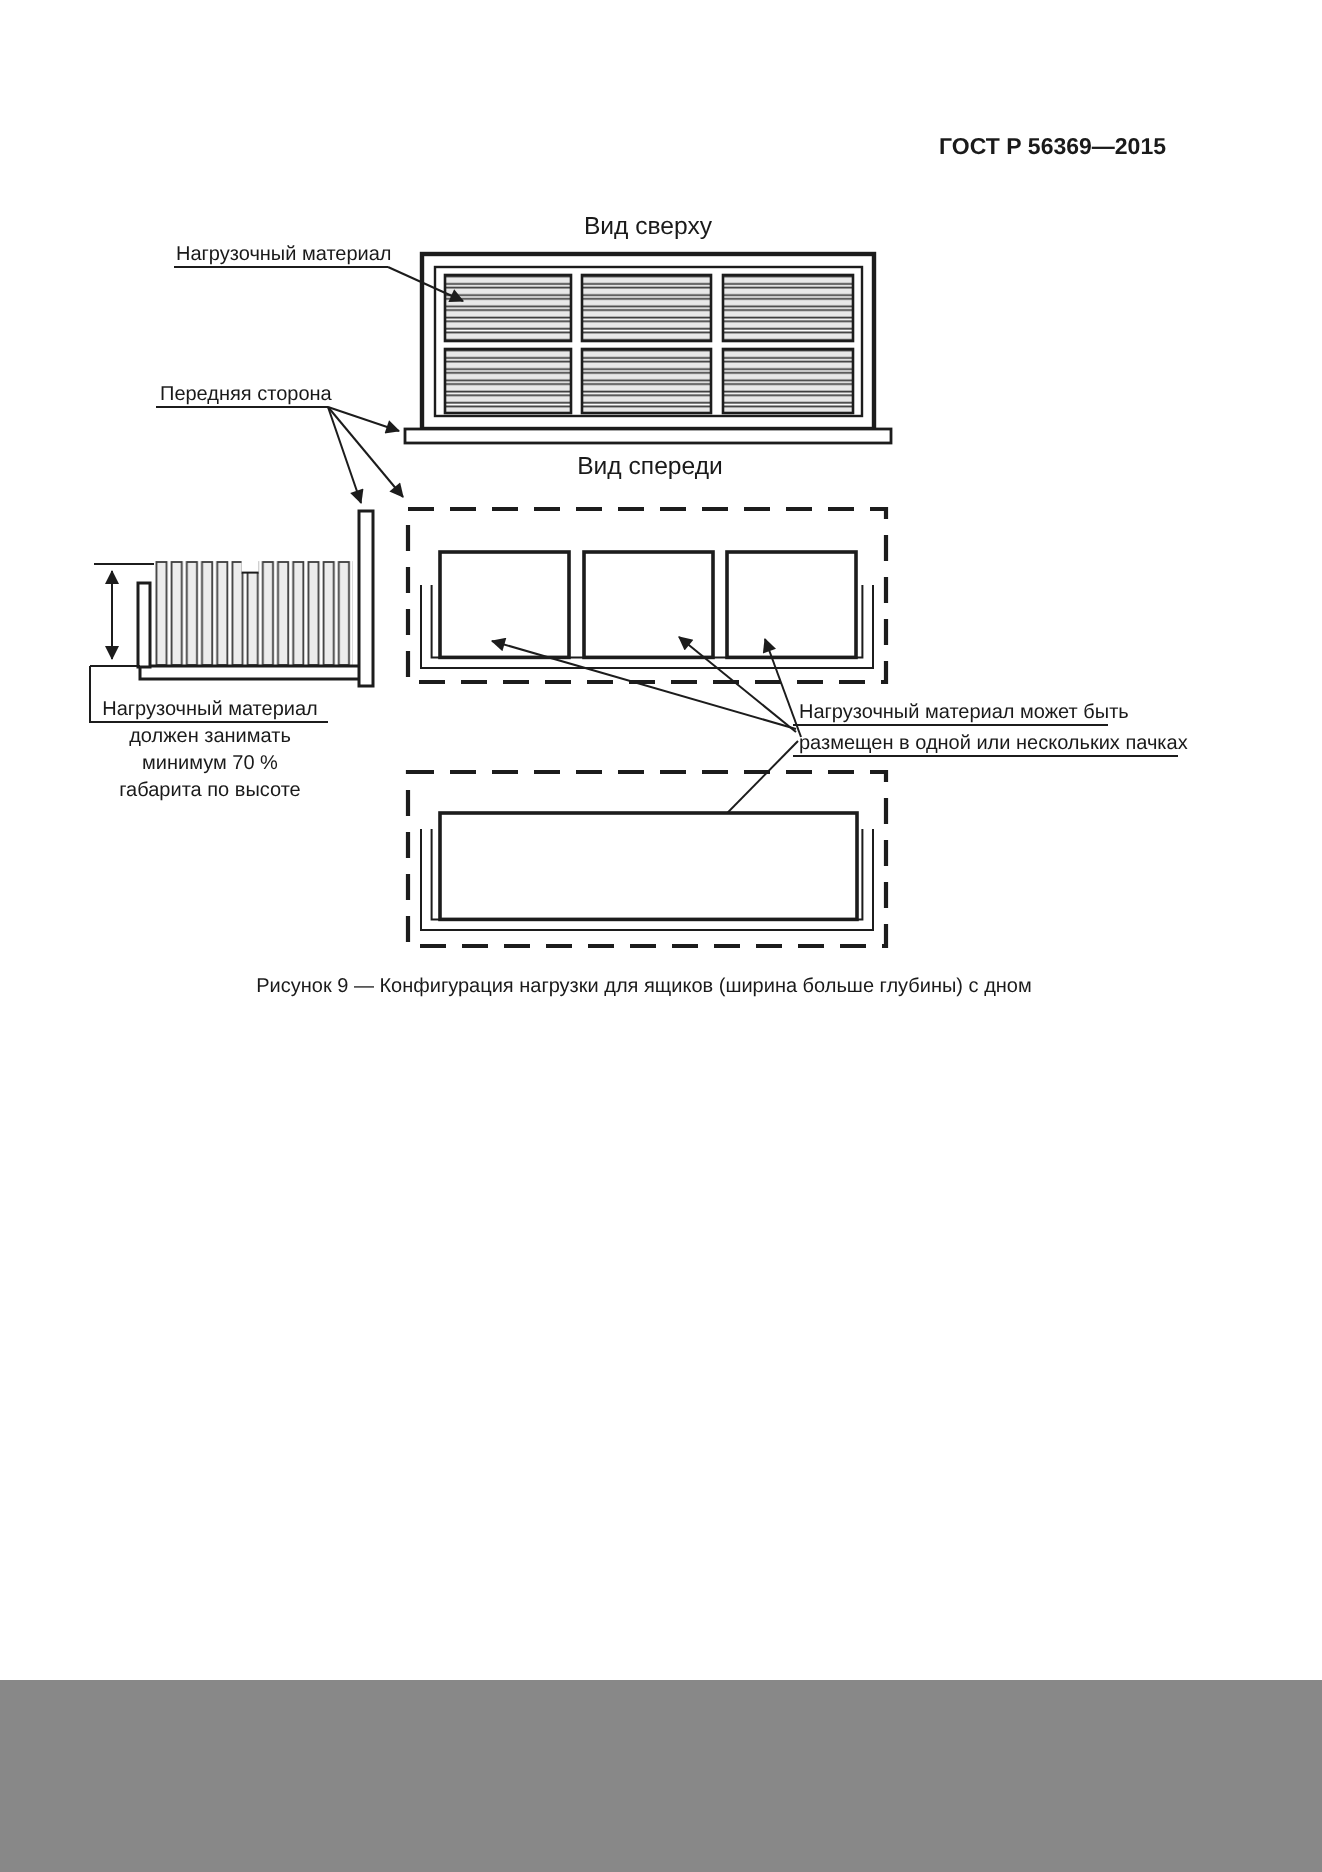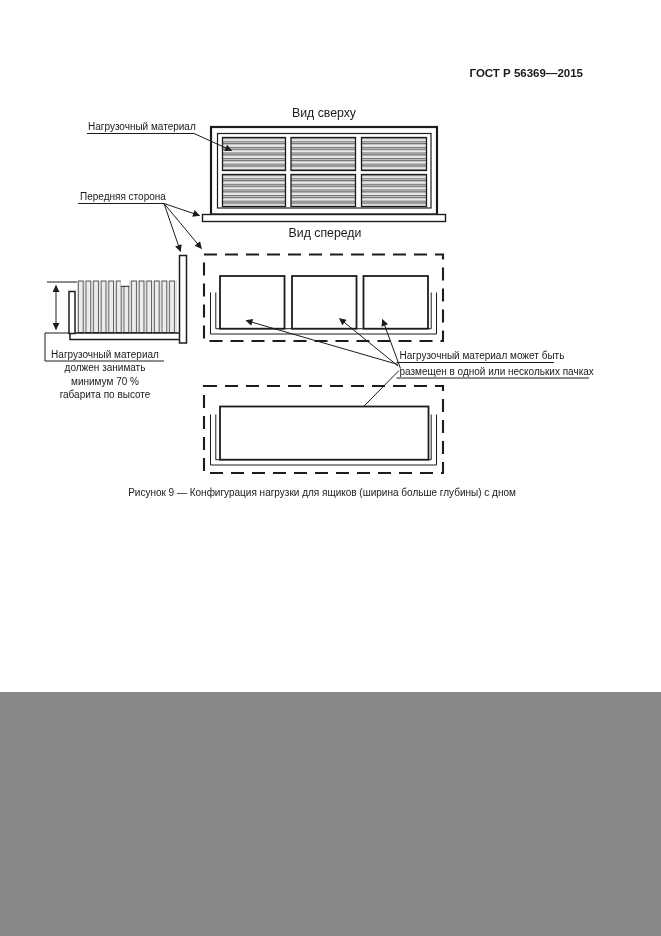--- a/index.html
+++ b/index.html
@@ -5,7 +5,7 @@
   html,body{margin:0;padding:0;background:#888;}
   .page{
     position:relative;
-    width:661px;height:692px;
+    width:661px;height:840px;
     margin:0 auto;
     background:#ffffff;
     overflow:hidden;

